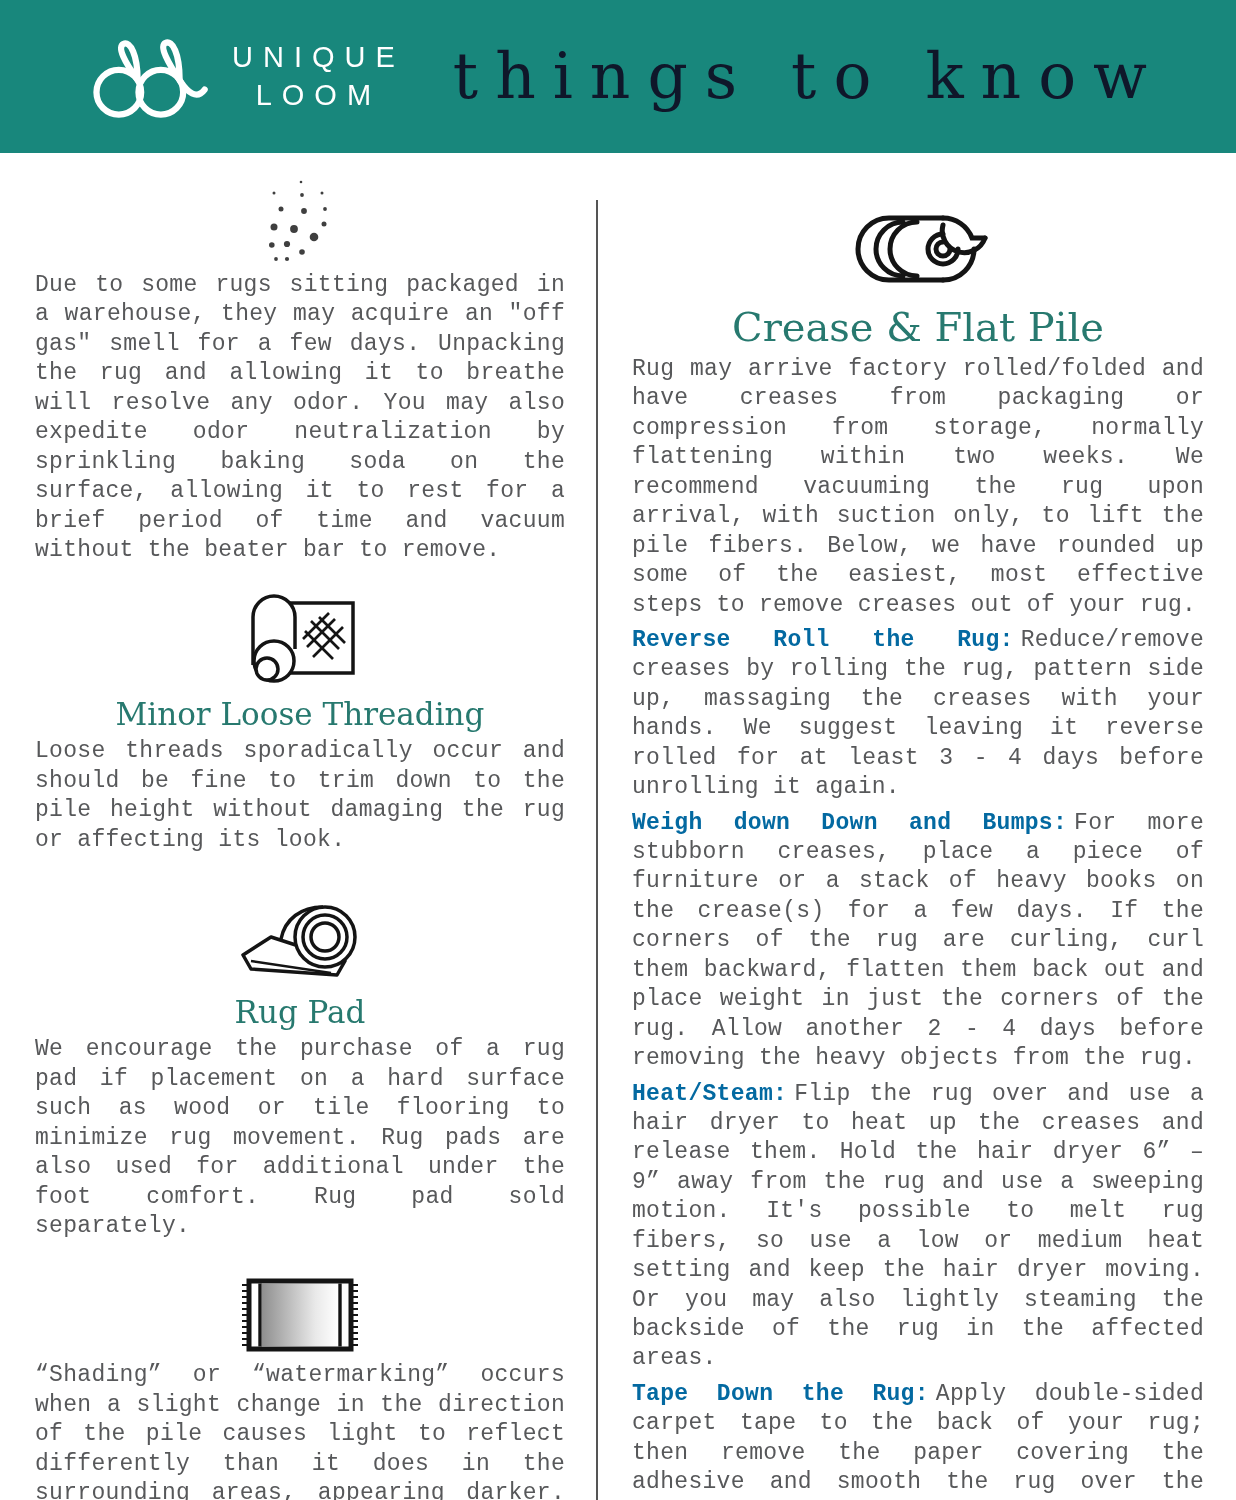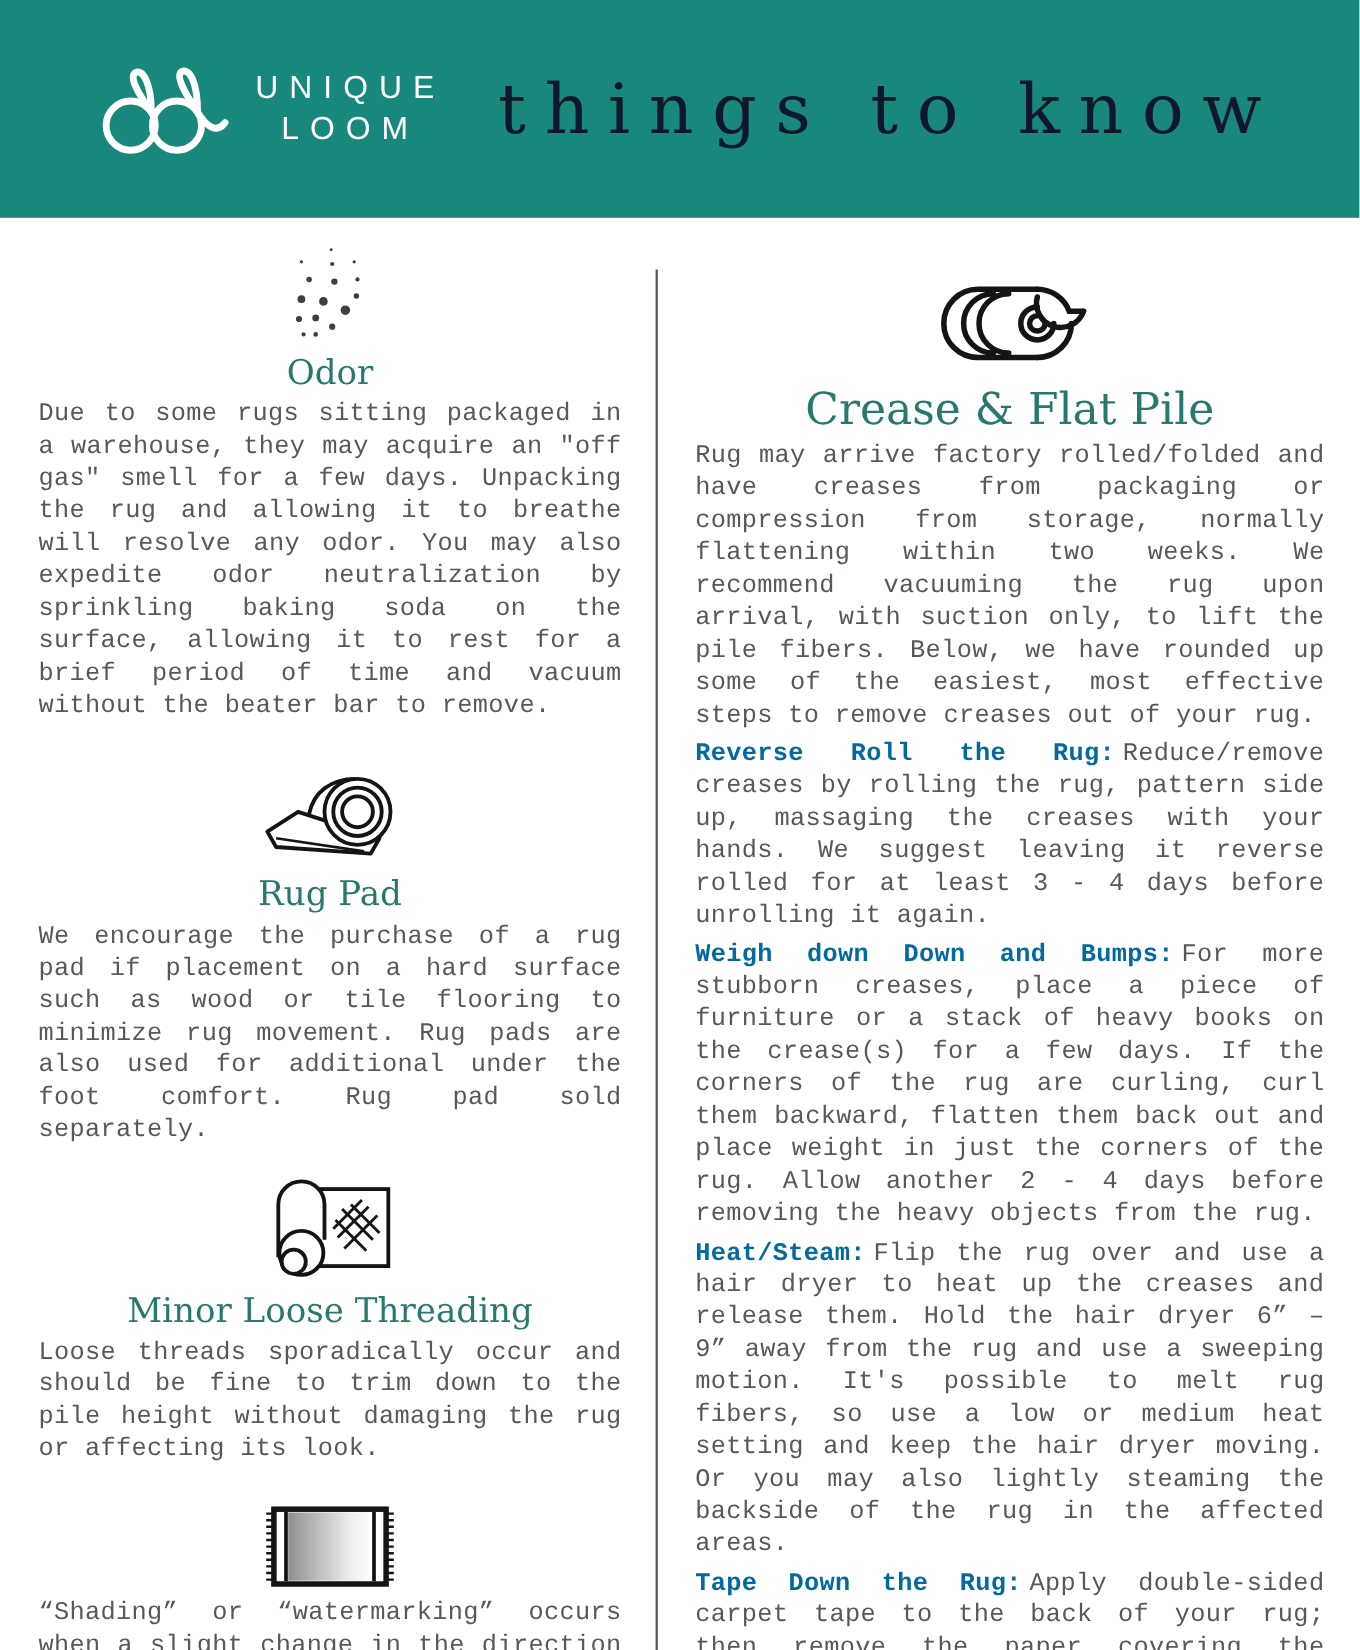--- a/index.html
+++ b/index.html
@@ -9,7 +9,7 @@
   }
   
   .header{
-    height:198px;background:#18877C;display:flex;align-items:center;
+    height:153px;background:#18877C;display:flex;align-items:center;
   }
   .logo-group{display:flex;align-items:center;gap:22px;margin-left:92px;}
   .logo-mark{display:block;}

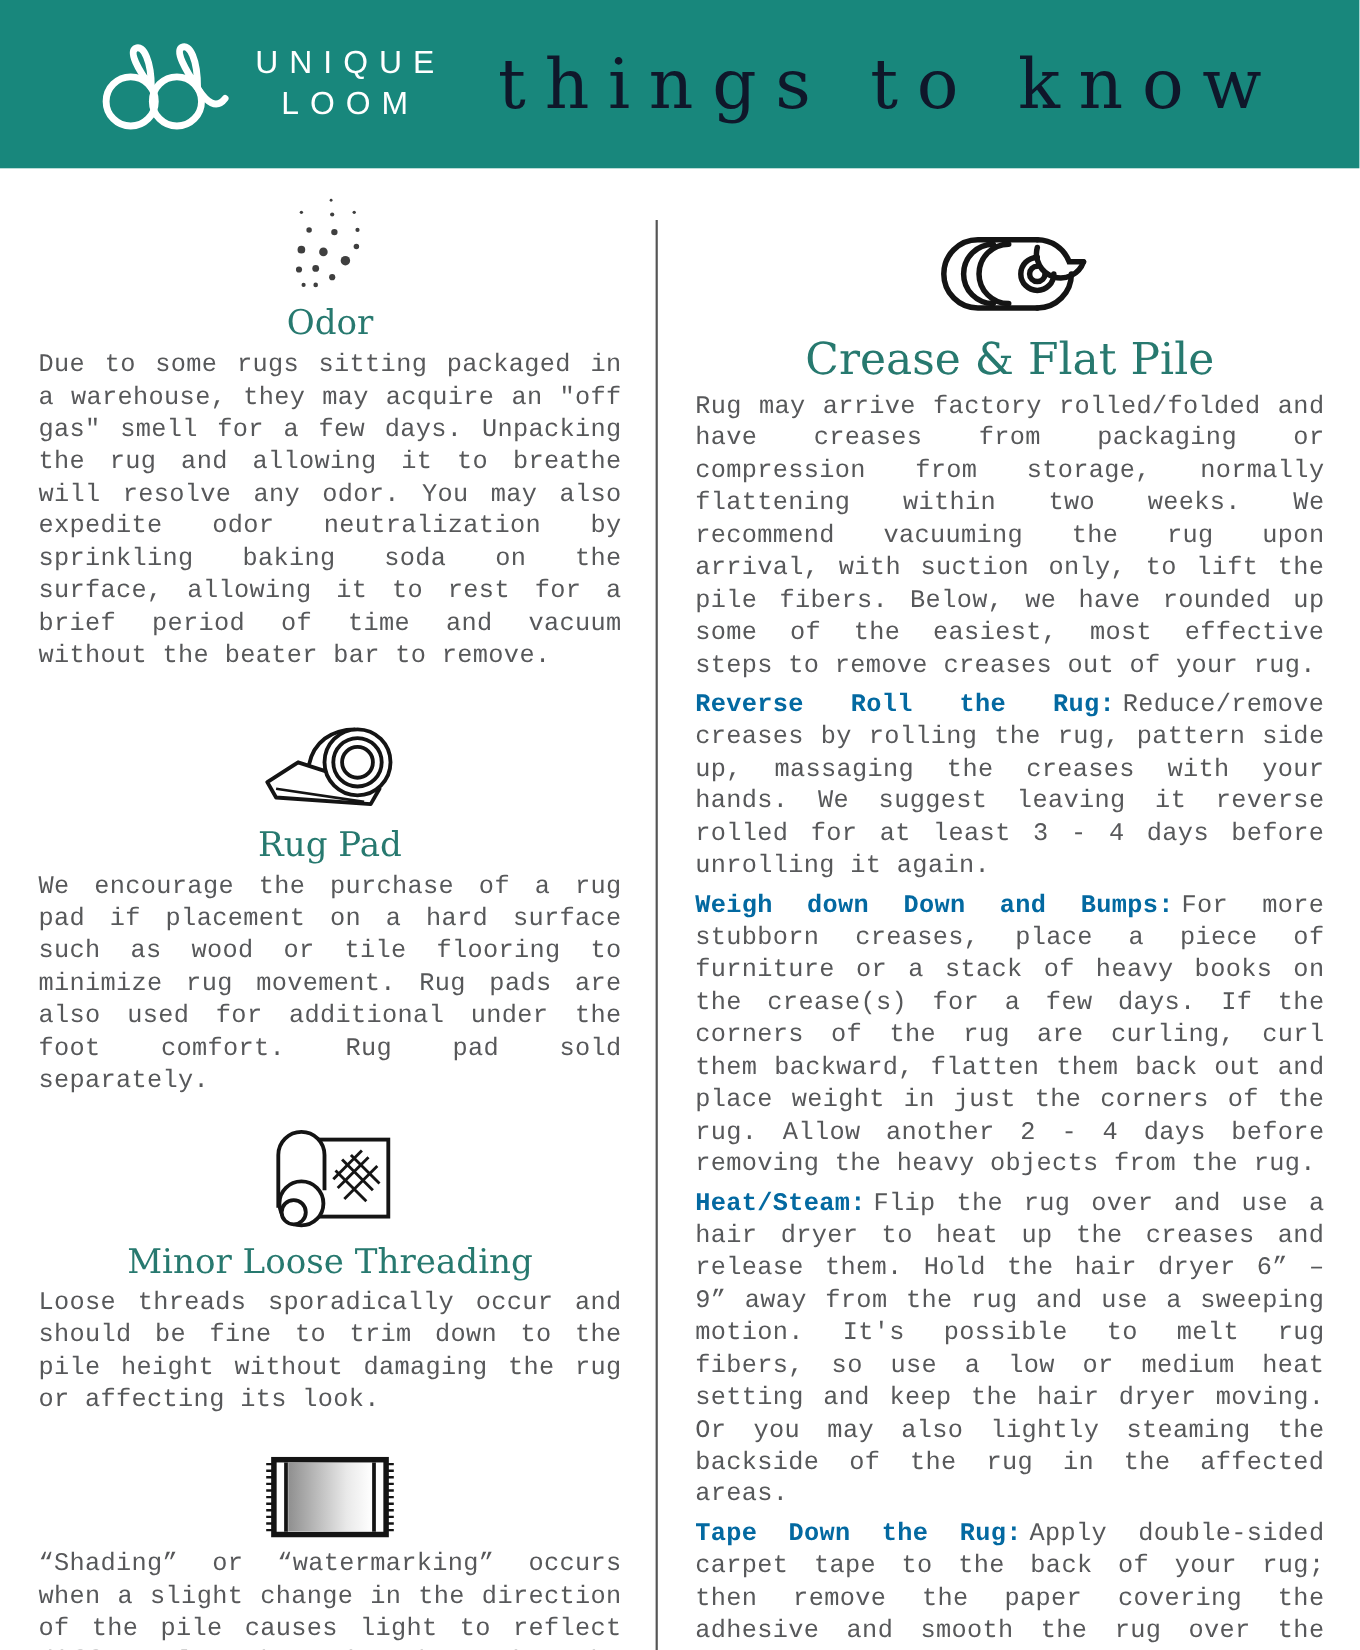--- a/index.html
+++ b/index.html
@@ -90,7 +90,6 @@
           <circle cx="18" cy="80" r="2.1"></circle>
         </svg>
       </div>
-      <h2>Odor</h2>
       <p class="body">Due to some rugs sitting packaged in a warehouse, they may acquire an "off gas" smell for a few days. Unpacking the rug and allowing it to breathe will resolve any odor. You may also expedite odor neutralization by sprinkling baking soda on the surface, allowing it to rest for a brief period of time and vacuum without the beater bar to remove.</p>
     </div>
 

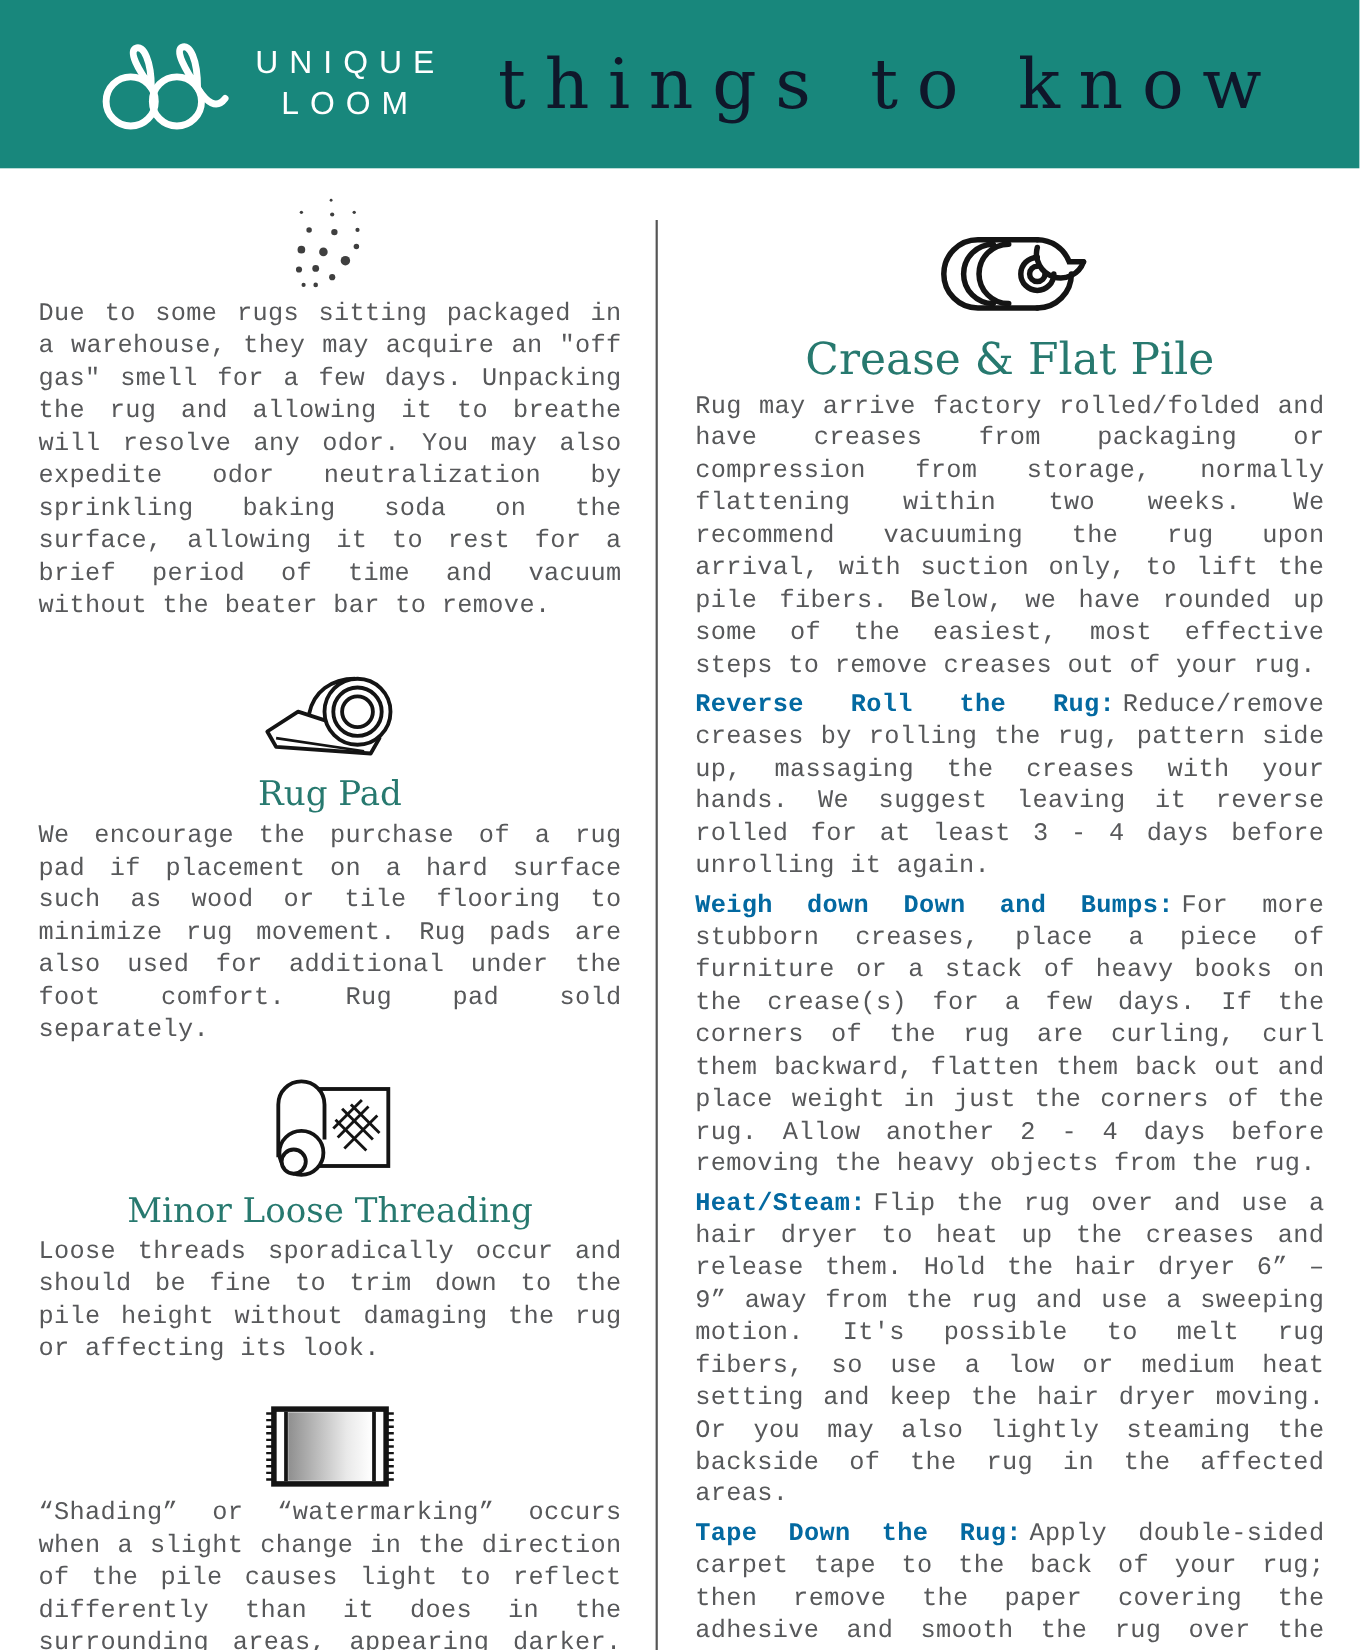--- a/index.html
+++ b/index.html
@@ -93,21 +93,6 @@
       <p class="body">Due to some rugs sitting packaged in a warehouse, they may acquire an "off gas" smell for a few days. Unpacking the rug and allowing it to breathe will resolve any odor. You may also expedite odor neutralization by sprinkling baking soda on the surface, allowing it to rest for a brief period of time and vacuum without the beater bar to remove.</p>
     </div>
 
-    <div class="section sec-rugpad">
-      <div class="icon-row">
-        <svg width="126" height="92" viewBox="0 0 126 92" fill="none" stroke="#141414" stroke-linejoin="round">
-          <polygon points="6,64 34,46 108,70 100,84 14,78" fill="#ffffff" stroke-width="3.5"></polygon>
-          <line x1="14" y1="70" x2="94" y2="82" stroke-width="2.4"></line>
-          <path d="M86,16 C64,16 48,28 44,48" stroke-width="3.5"></path>
-          <circle cx="88" cy="46" r="30" fill="#ffffff" stroke-width="3.5"></circle>
-          <circle cx="88" cy="46" r="22" fill="#ffffff" stroke-width="3.5"></circle>
-          <circle cx="88" cy="46" r="14" fill="#ffffff" stroke-width="3.5"></circle>
-        </svg>
-      </div>
-      <h2>Rug Pad</h2>
-      <p class="body">We encourage the purchase of a rug pad if placement on a hard surface such as wood or tile flooring to minimize rug movement. Rug pads are also used for additional under the foot comfort. Rug pad sold separately.</p>
-    </div>
-
     <div class="section sec-threading">
       <div class="icon-row">
         <svg width="118" height="104" viewBox="0 0 118 104" fill="none" stroke="#141414">
@@ -127,6 +112,21 @@
       </div>
       <h2>Minor Loose Threading</h2>
       <p class="body">Loose threads sporadically occur and should be fine to trim down to the pile height without damaging the rug or affecting its look.</p>
+    </div>
+
+    <div class="section sec-rugpad">
+      <div class="icon-row">
+        <svg width="126" height="92" viewBox="0 0 126 92" fill="none" stroke="#141414" stroke-linejoin="round">
+          <polygon points="6,64 34,46 108,70 100,84 14,78" fill="#ffffff" stroke-width="3.5"></polygon>
+          <line x1="14" y1="70" x2="94" y2="82" stroke-width="2.4"></line>
+          <path d="M86,16 C64,16 48,28 44,48" stroke-width="3.5"></path>
+          <circle cx="88" cy="46" r="30" fill="#ffffff" stroke-width="3.5"></circle>
+          <circle cx="88" cy="46" r="22" fill="#ffffff" stroke-width="3.5"></circle>
+          <circle cx="88" cy="46" r="14" fill="#ffffff" stroke-width="3.5"></circle>
+        </svg>
+      </div>
+      <h2>Rug Pad</h2>
+      <p class="body">We encourage the purchase of a rug pad if placement on a hard surface such as wood or tile flooring to minimize rug movement. Rug pads are also used for additional under the foot comfort. Rug pad sold separately.</p>
     </div>
 
     <div class="section sec-shading">

